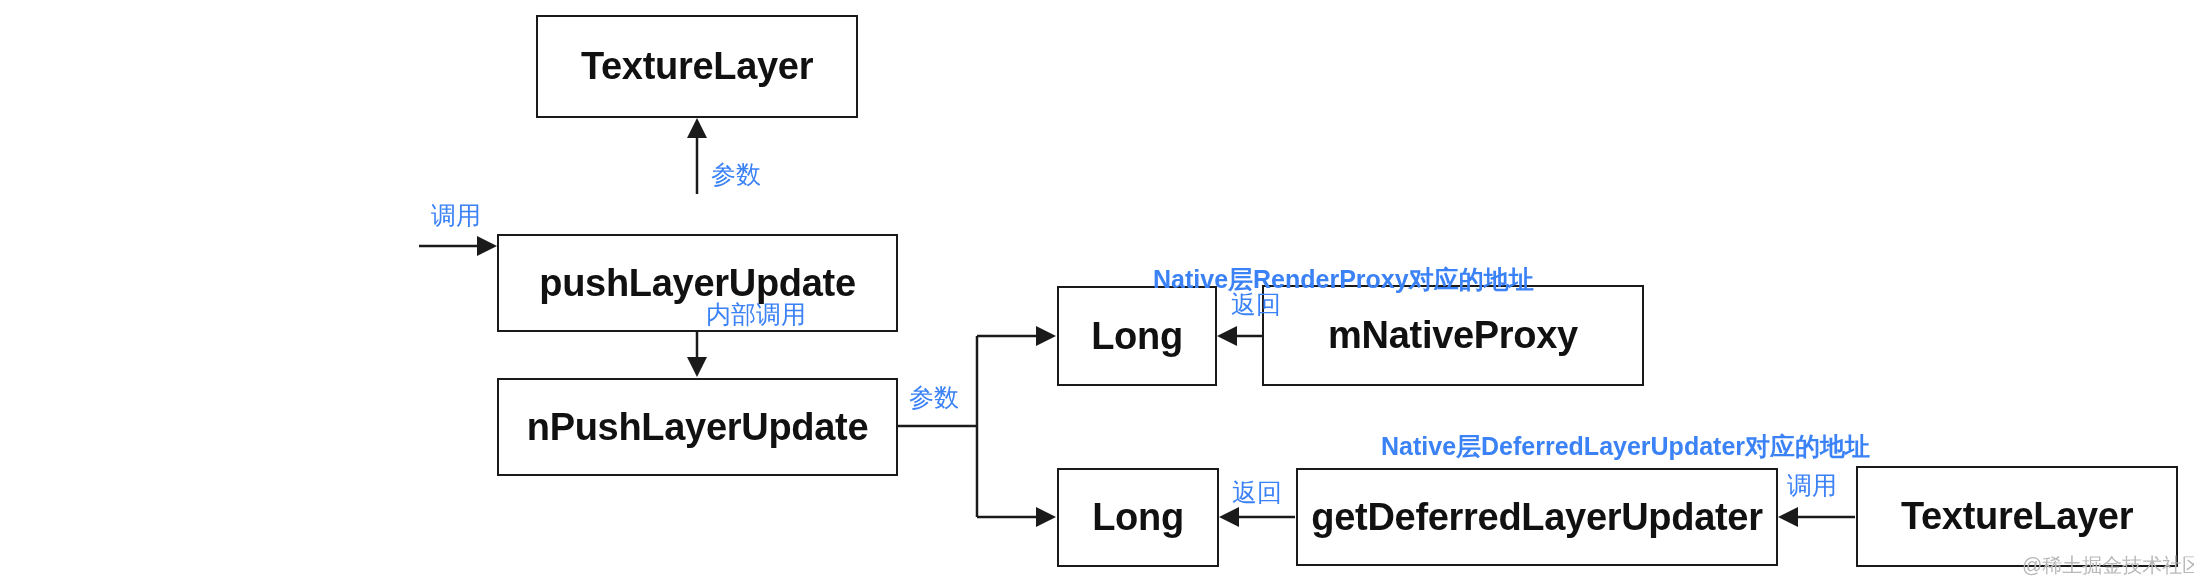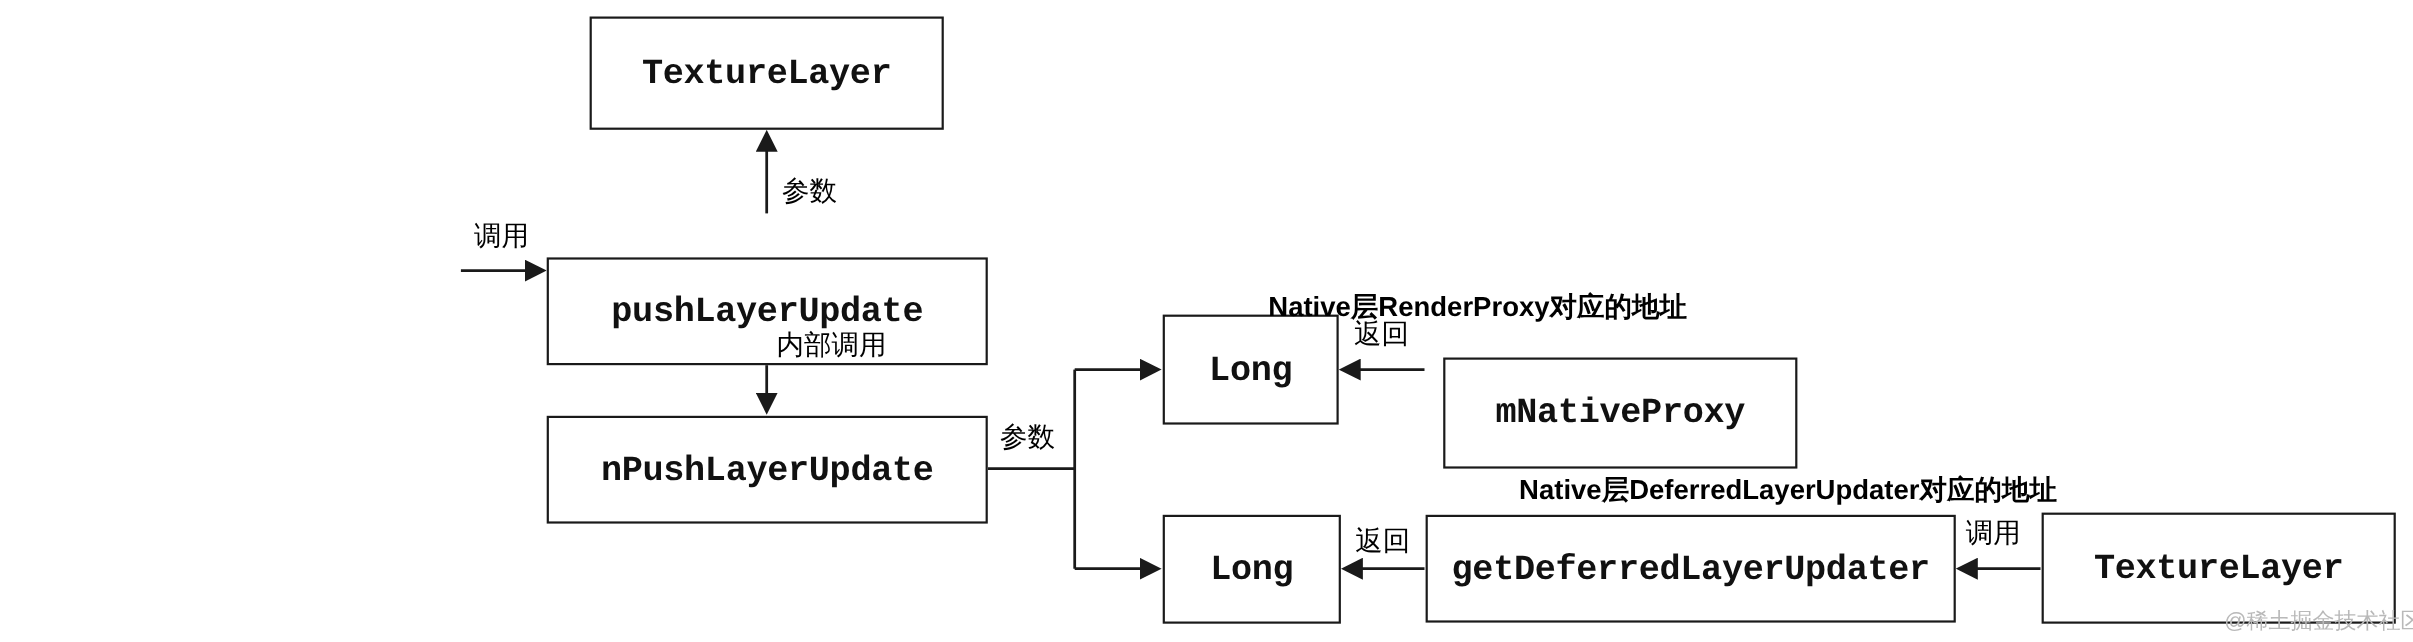--- a/index.html
+++ b/index.html
@@ -11,7 +11,7 @@
   .node{
     position:absolute;box-sizing:border-box;border:2.5px solid #1a1a1a;background:#ffffff;
     display:flex;align-items:center;justify-content:center;
-    font-weight:bold;font-size:32px;letter-spacing:-0.3px;white-space:nowrap;font-family:Liberation Mono, monospace;
+    font-weight:bold;font-size:38px;letter-spacing:-0.3px;white-space:nowrap;
   }
   .elabel{
     position:absolute;font-size:25px;line-height:1.1;font-weight:500;white-space:nowrap;color:#000000;

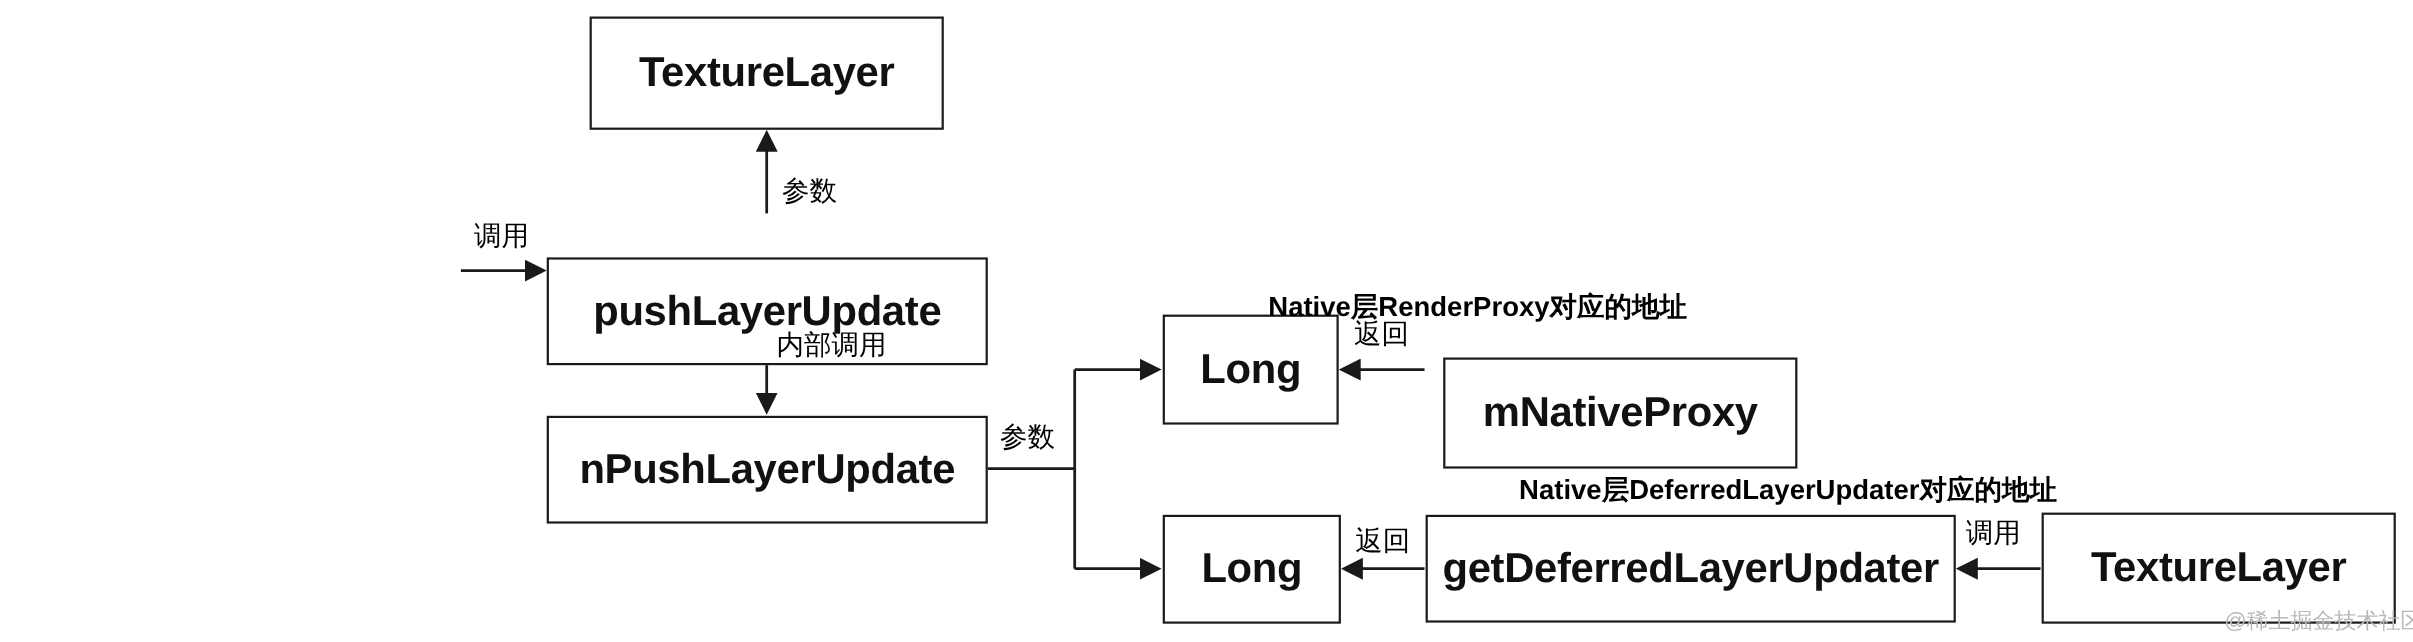--- a/index.html
+++ b/index.html
@@ -14,7 +14,7 @@
     font-weight:bold;font-size:38px;letter-spacing:-0.3px;white-space:nowrap;
   }
   .elabel{
-    position:absolute;font-size:25px;line-height:1.1;font-weight:500;white-space:nowrap;color:#000000;
+    position:absolute;font-size:25px;line-height:1.1;font-weight:500;white-space:nowrap;color:#3b82f6;
   }
   .elabel.note{font-weight:bold;}
   .watermark{

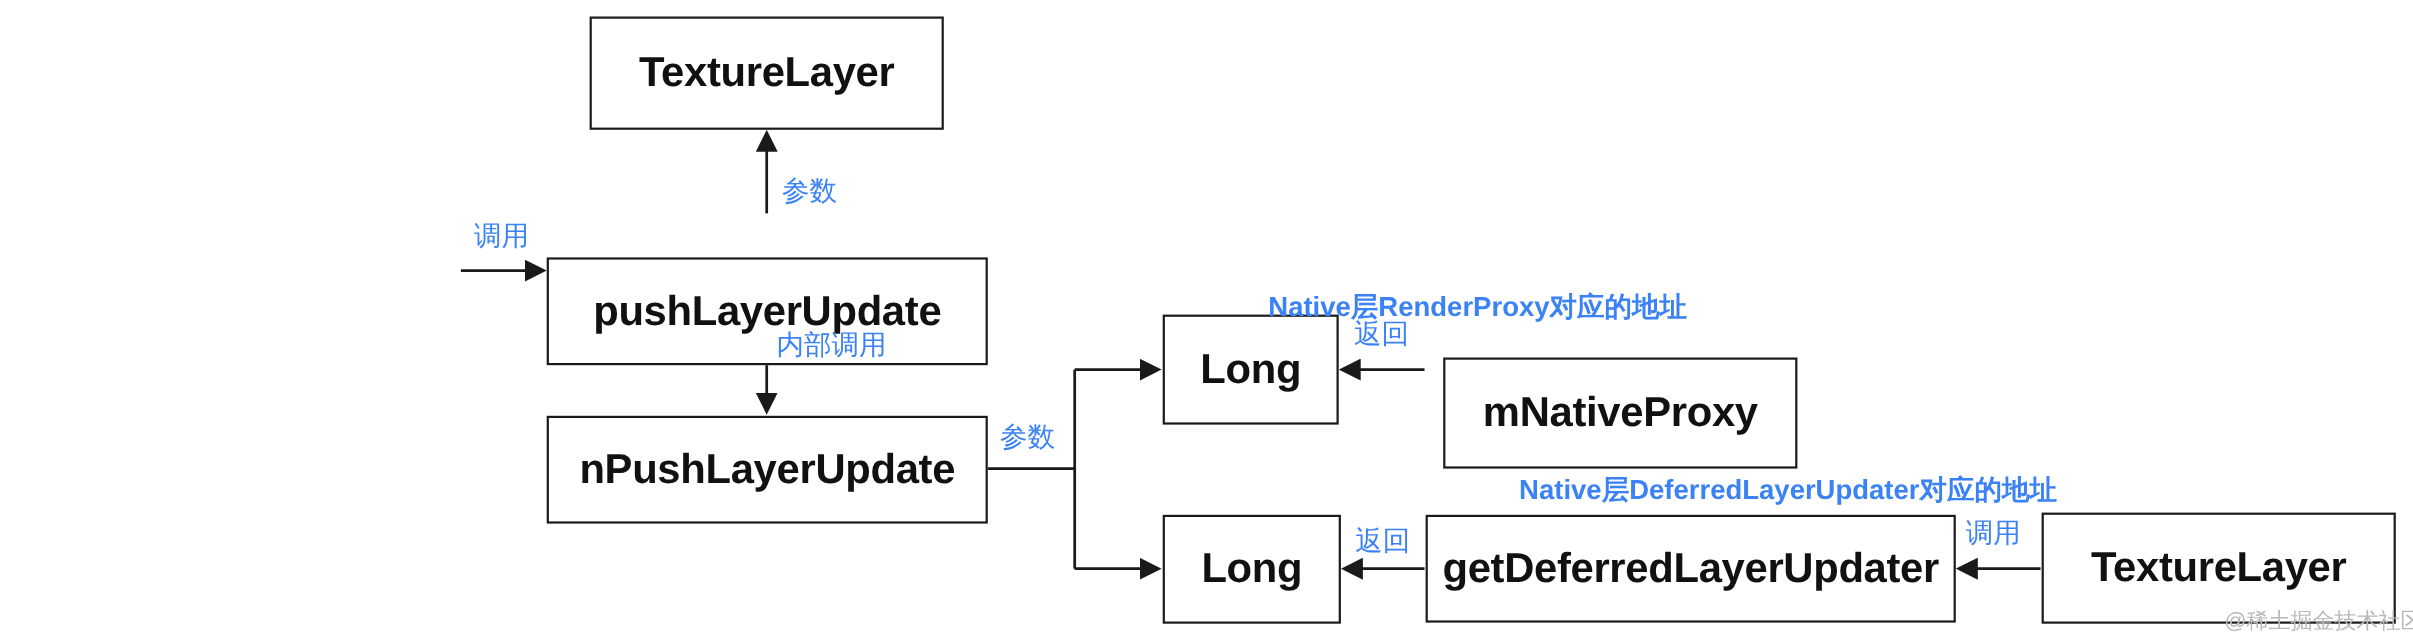--- a/index.html
+++ b/index.html
@@ -63,7 +63,7 @@
     <span>Long</span>
   </div>
 
-  <div class="node" style="left:1312px;top:285px;width:322px;height:101px;margin-top:40px;">
+  <div class="node" style="left:1262px;top:285px;width:382px;height:101px;">
     <span>mNativeProxy</span>
   </div>
 

